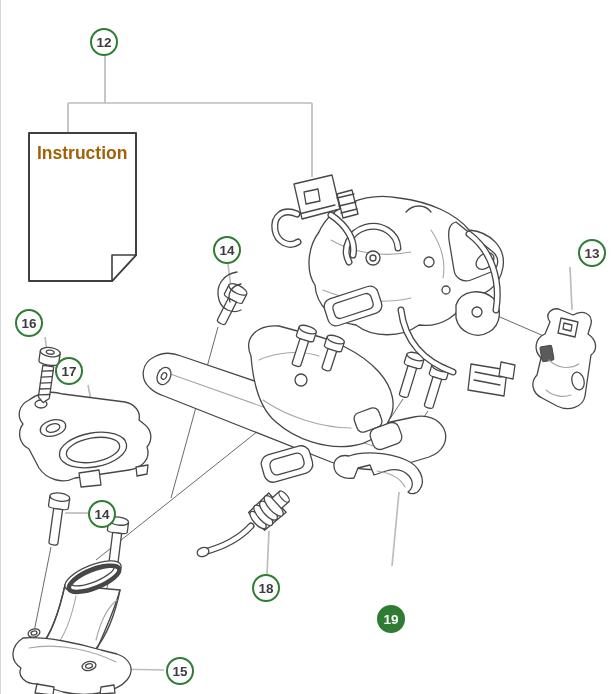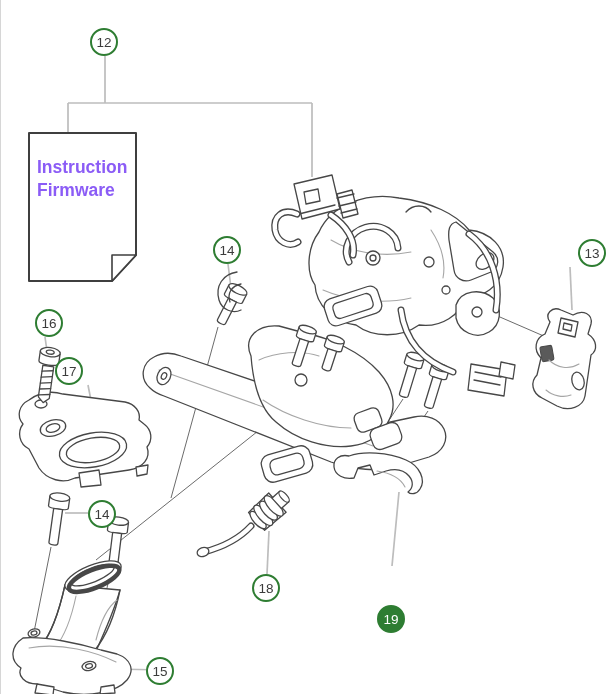--- a/index.html
+++ b/index.html
@@ -18,7 +18,7 @@
   .callout{
     position:absolute;width:28px;height:28px;margin:-14px 0 0 -14px;
     border-radius:50%;display:flex;align-items:center;justify-content:center;
-    font-size:13.5px;font-weight:400;color:#3c3c3c;background:#fff;
+    font-size:13.5px;font-weight:700;color:#3c3c3c;background:#fff;
     box-sizing:border-box;cursor:pointer;user-select:none;
   }
   .callout.outlined{border:2.2px solid #2e7d32;}

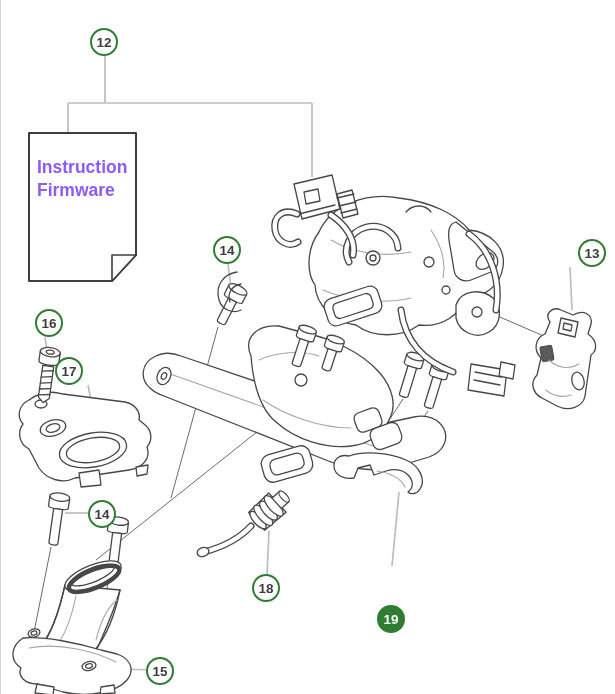--- a/index.html
+++ b/index.html
@@ -11,9 +11,8 @@
   svg{position:absolute;left:0;top:0;}
   .doc-text{
     position:absolute;left:36px;top:142px;width:100px;
-    font-size:17.5px;line-height:23px;font-weight:700;color:#8b5cf6;
+    font-size:17.5px;line-height:23px;font-weight:700;color:#a16207;
     letter-spacing:0;
-    margin-top:14px;
   }
   .callout{
     position:absolute;width:28px;height:28px;margin:-14px 0 0 -14px;

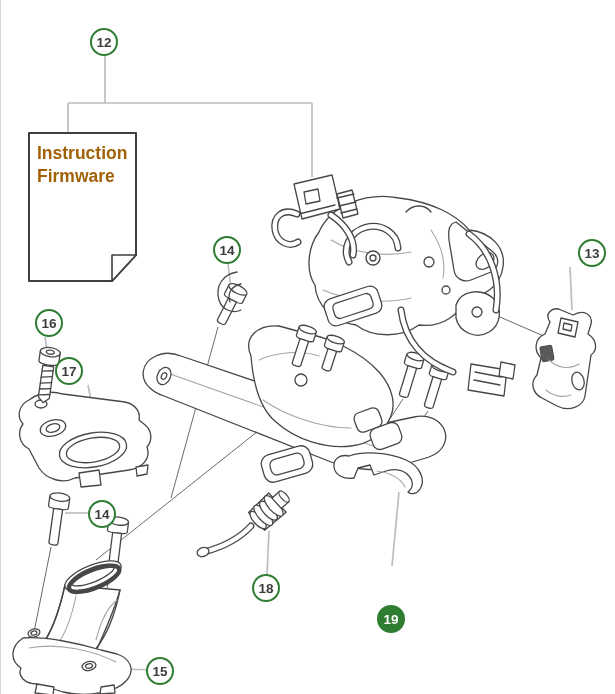--- a/index.html
+++ b/index.html
@@ -242,7 +242,6 @@
 
   <div class="doc-text">
     <div>Instruction</div>
-    <div>Firmware</div>
   </div>
 
   <div>

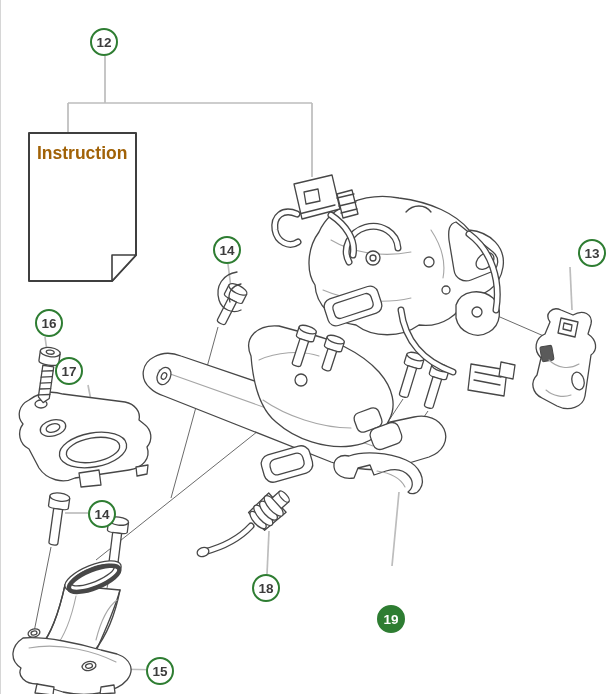--- a/index.html
+++ b/index.html
@@ -248,7 +248,7 @@
       <div class="callout outlined" style="left: 103px; top: 42px;">12</div>
       <div class="callout outlined" style="left: 569px; top: 253px; margin-left: 8px;">13</div>
       <div class="callout outlined" style="left: 226px; top: 250px;">14</div>
-      <div class="callout outlined" style="left: 48px; top: 323px; text-align: right;">16</div>
+      <div class="callout outlined" style="left: 28px; top: 323px; text-align: right;">16</div>
       <div class="callout outlined" style="left: 68px; top: 371px;">17</div>
       <div class="callout outlined" style="left: 101px; top: 514px;">14</div>
       <div class="callout outlined" style="left: 265px; top: 588px;">18</div>

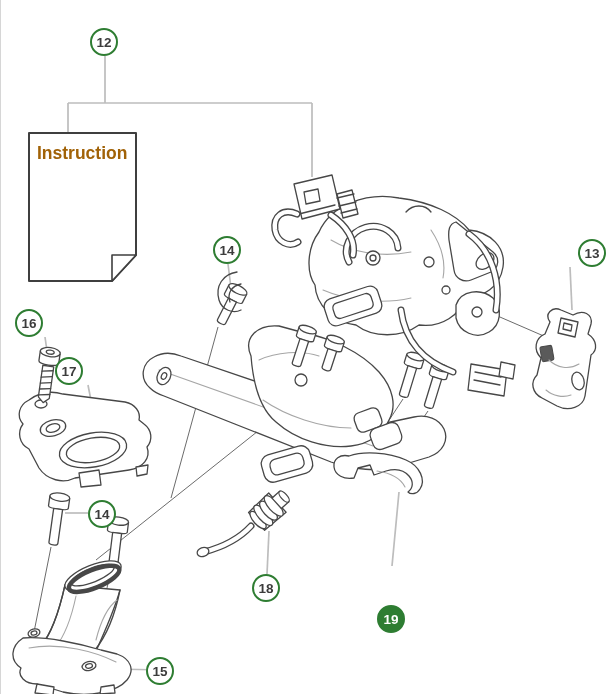--- a/index.html
+++ b/index.html
@@ -252,7 +252,7 @@
       <div class="callout outlined" style="left: 68px; top: 371px;">17</div>
       <div class="callout outlined" style="left: 101px; top: 514px;">14</div>
       <div class="callout outlined" style="left: 265px; top: 588px;">18</div>
-      <div class="callout outlined" style="left: 159px; top: 671px;">15</div>
+      <div class="callout outlined" style="left: 179px; top: 671px;">15</div>
       <div class="callout filled" style="left: 390px; top: 581px;">19</div>
     </div>
 

